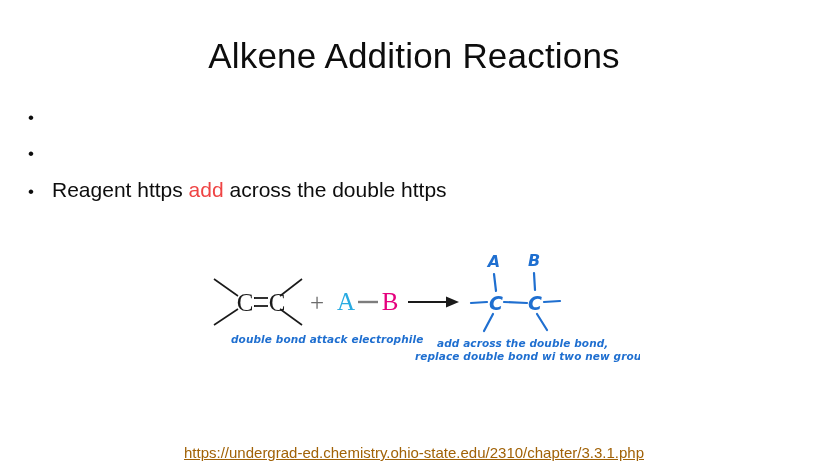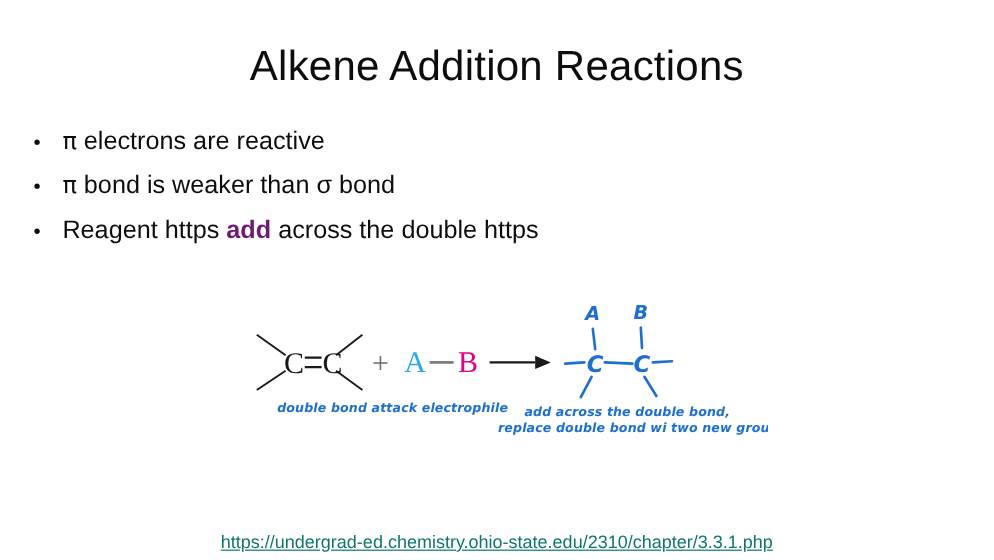--- a/index.html
+++ b/index.html
@@ -114,7 +114,6 @@
 
     <div class="bullet-row">
       <span class="bullet-dot">•</span>
-      <span class="bullet-text"><span class="greek">π</span><span> electrons are reactive</span></span>
     </div>
 
     <div class="bullet-row">

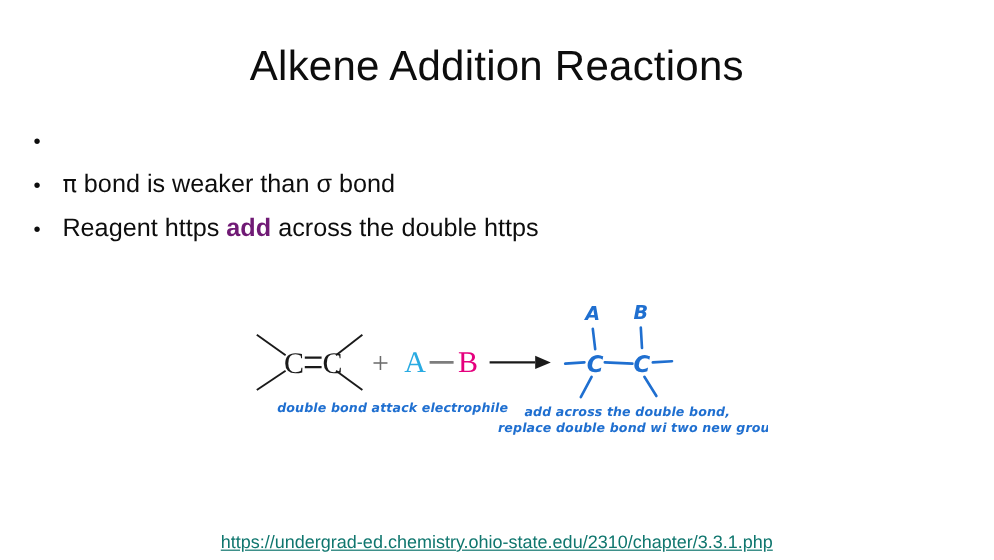--- a/index.html
+++ b/index.html
@@ -118,7 +118,6 @@
 
     <div class="bullet-row">
       <span class="bullet-dot">•</span>
-      <span class="bullet-text"><span class="greek">π</span><span> bond is weaker than σ bond</span></span>
     </div>
 
     <div class="bullet-row">

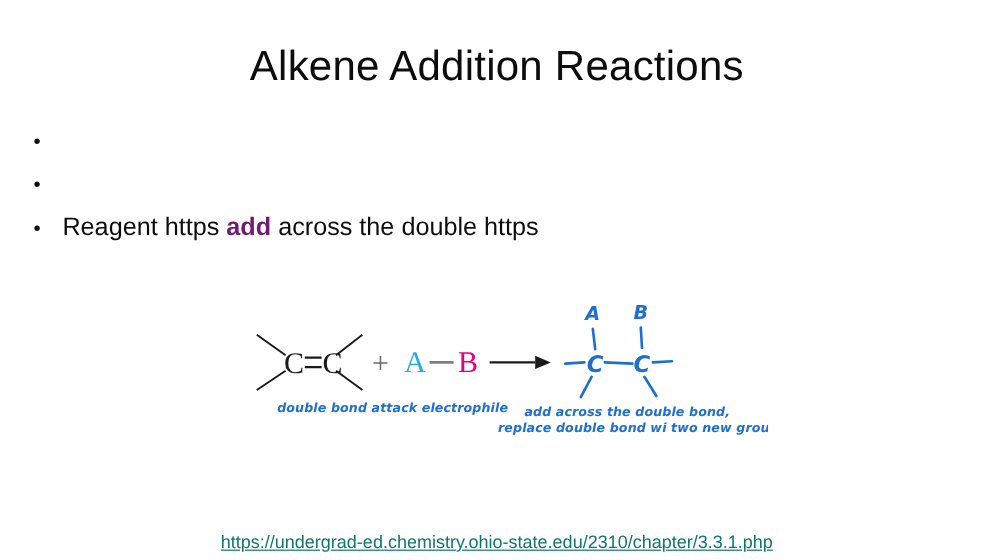--- a/index.html
+++ b/index.html
@@ -69,8 +69,8 @@
     font-size: 20px;
   }
   .emph-add {
-    color: #701a75;
-    font-weight: bold;
+    color: #ef4444;
+    font-weight: normal;
   }
 
   

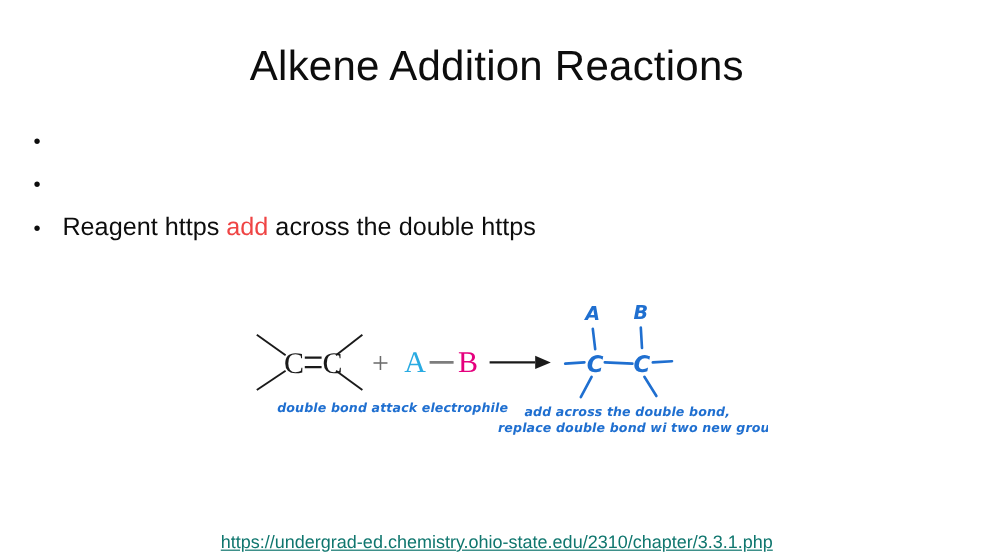--- a/index.html
+++ b/index.html
@@ -97,7 +97,7 @@
   }
   .source-link a,
   .source-link .linktext {
-    color: #0f766e;
+    color: #a16207;
     text-decoration: underline;
     font-family: "Liberation Sans", sans-serif;
     white-space: nowrap;

